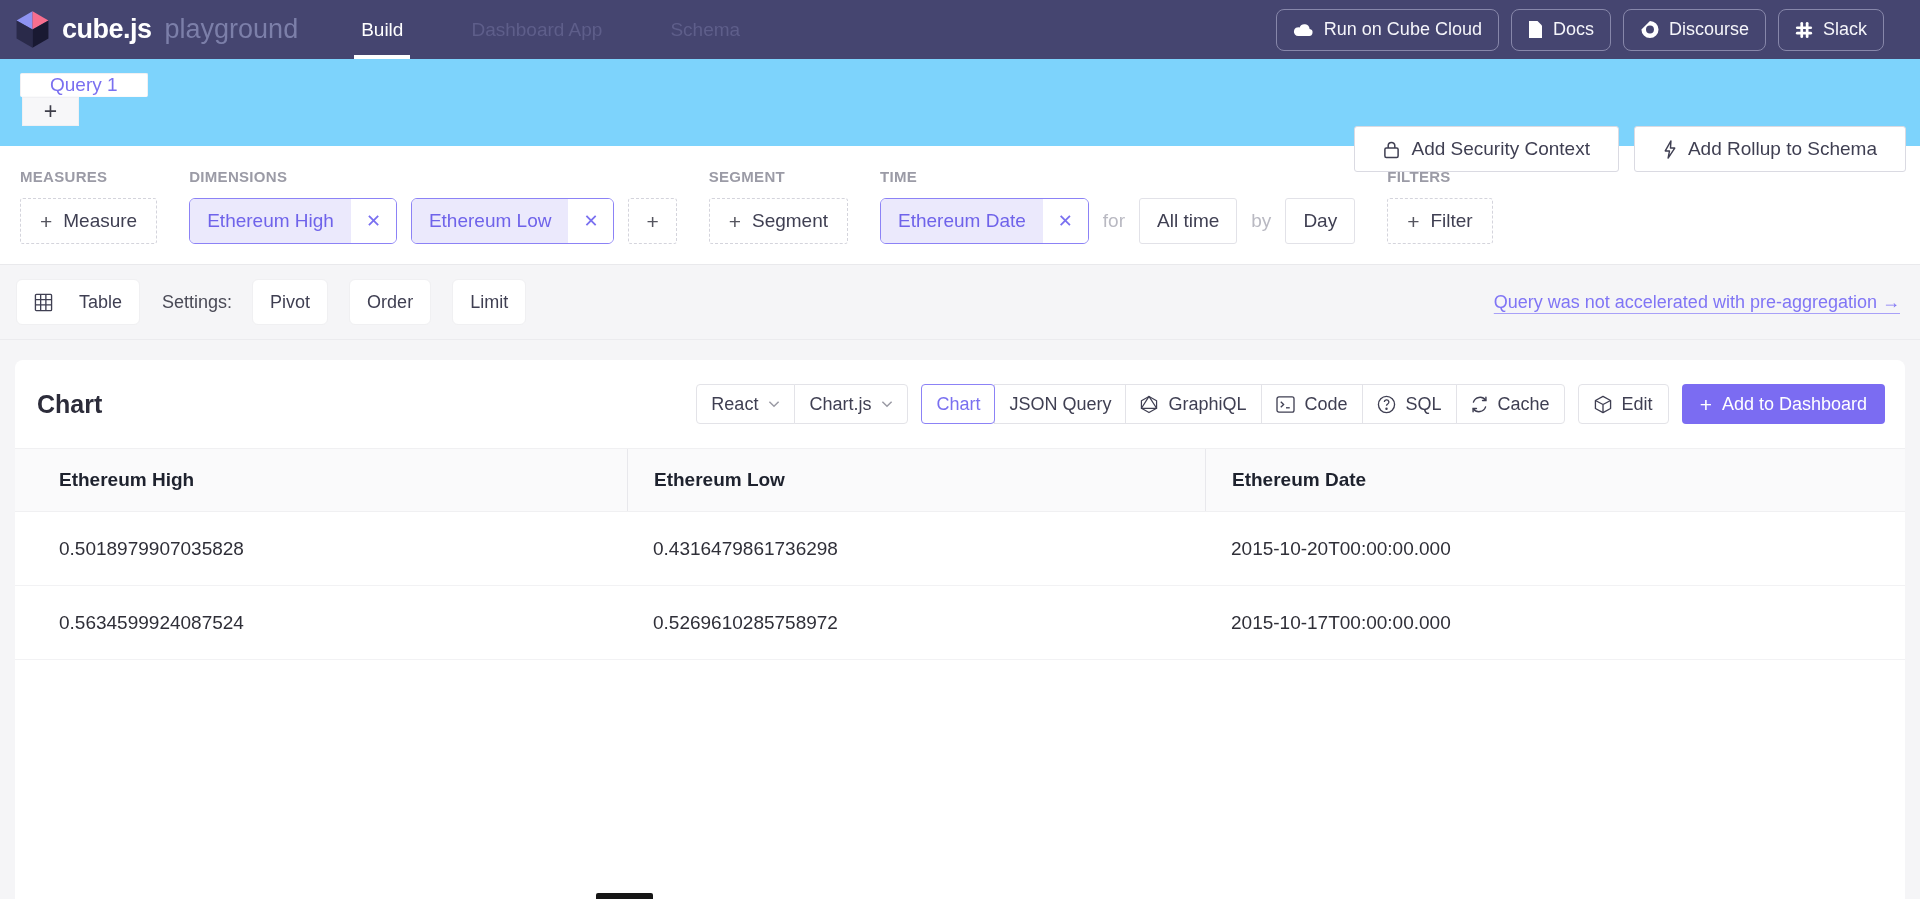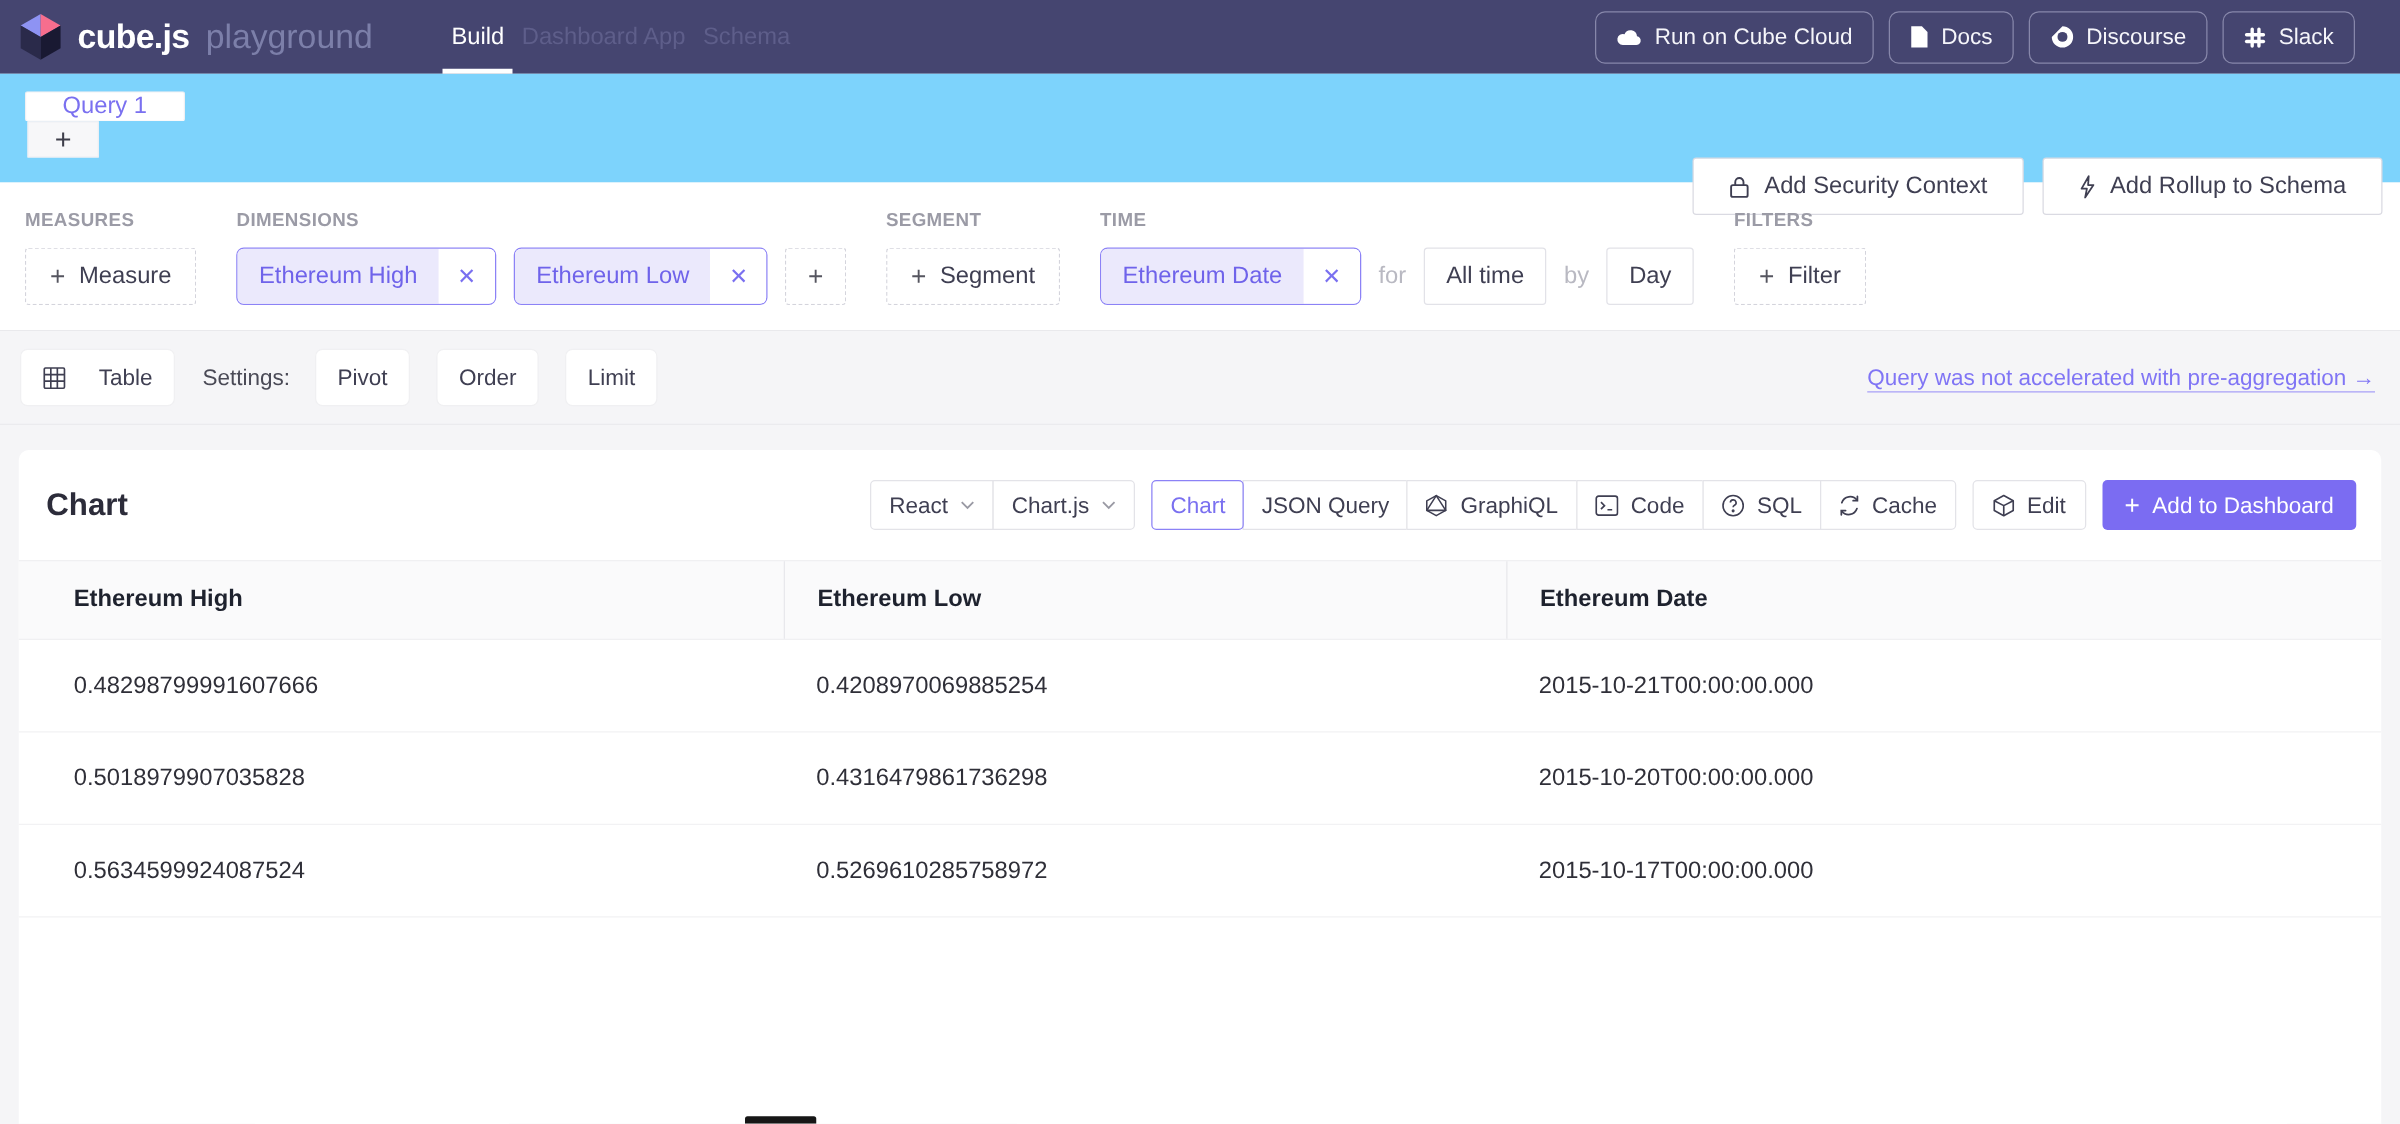--- a/index.html
+++ b/index.html
@@ -10,7 +10,7 @@
   .brand { display:flex; align-items:center; gap:11px; }
   .brand-name { color:#ffffff; font-size:27px; font-weight:700; letter-spacing:-0.5px; }
   .brand-suffix { color:#7c7fa9; font-size:27px; font-weight:300; margin-left:2px; }
-  .nav-tabs { display:flex; margin-left:56px; height:59px; align-items:center; }
+  .nav-tabs { display:flex; margin-left:56px; gap:54px; height:59px; align-items:center; }
   .nav-tab { font-size:19px; color:#5e5e8a; height:100%; display:flex; align-items:center; padding:0 7px; position:relative; cursor:pointer; }
   .nav-tab.active { color:#ffffff; font-weight:500; }
   .nav-tab.active::after { content:""; position:absolute; left:0; right:0; bottom:0; height:4px; background:#ffffff; }

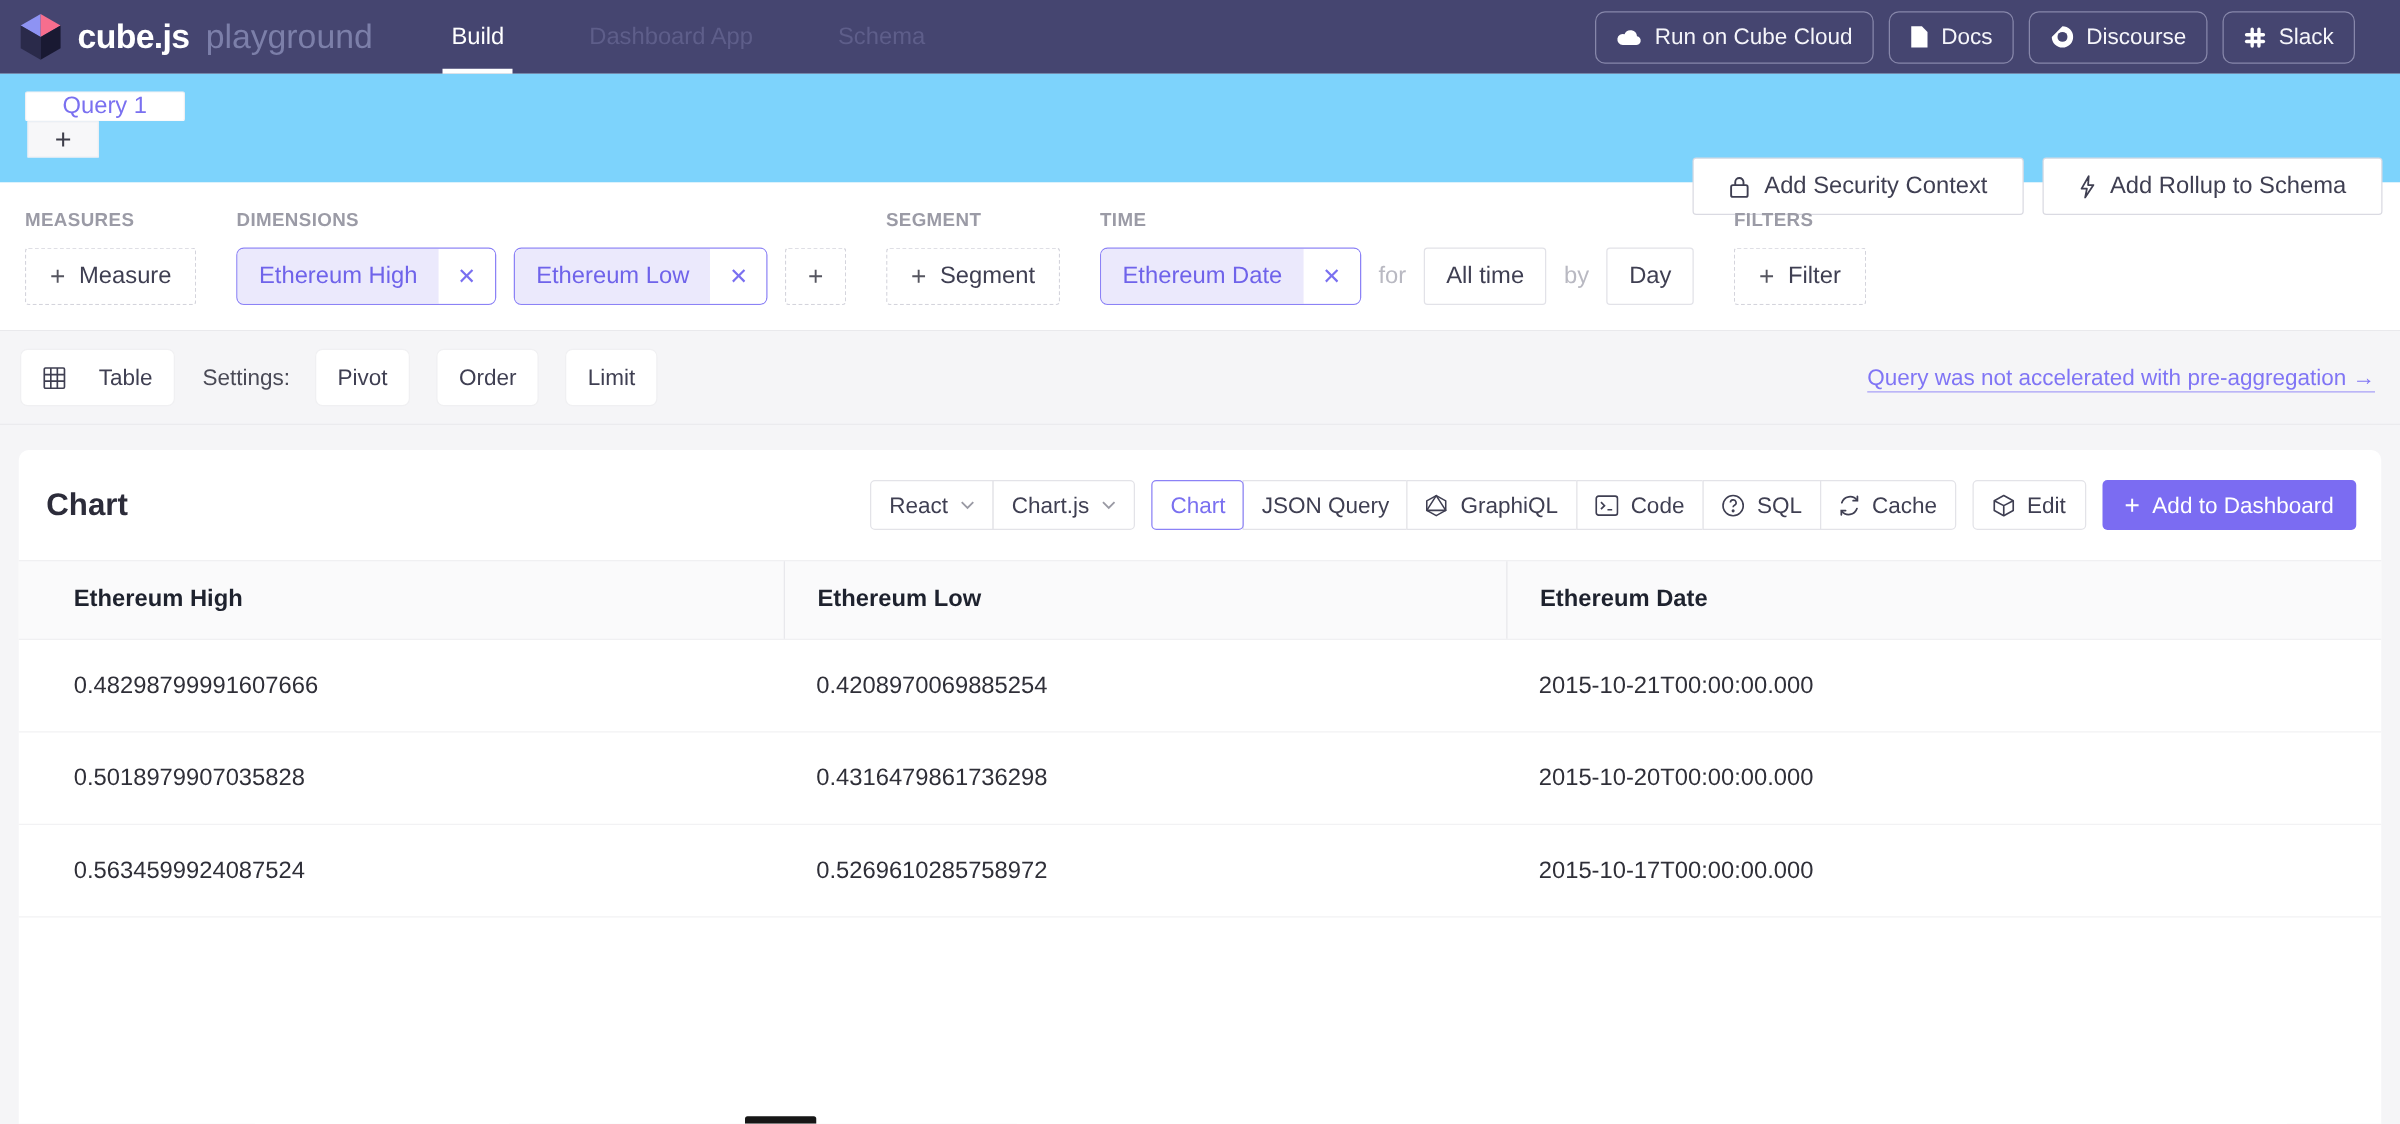--- a/index.html
+++ b/index.html
@@ -334,11 +334,6 @@
       <div class="th">Ethereum Date</div>
     </div>
     <div class="tr">
-      <div class="td">0.48298799991607666</div>
-      <div class="td">0.4208970069885254</div>
-      <div class="td">2015-10-21T00:00:00.000</div>
-    </div>
-    <div class="tr">
       <div class="td">0.5018979907035828</div>
       <div class="td">0.4316479861736298</div>
       <div class="td">2015-10-20T00:00:00.000</div>

